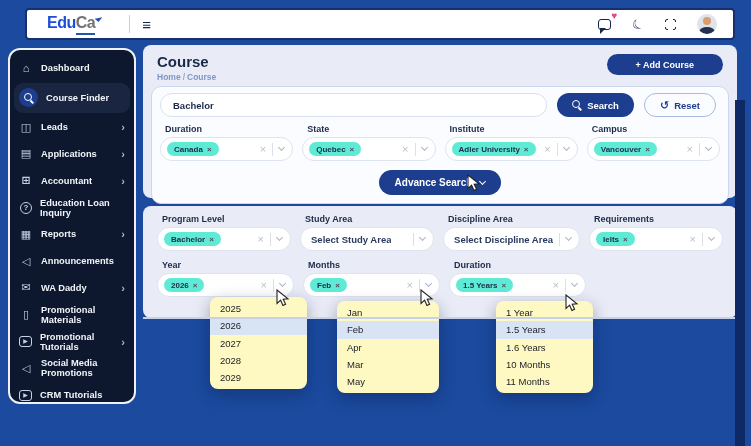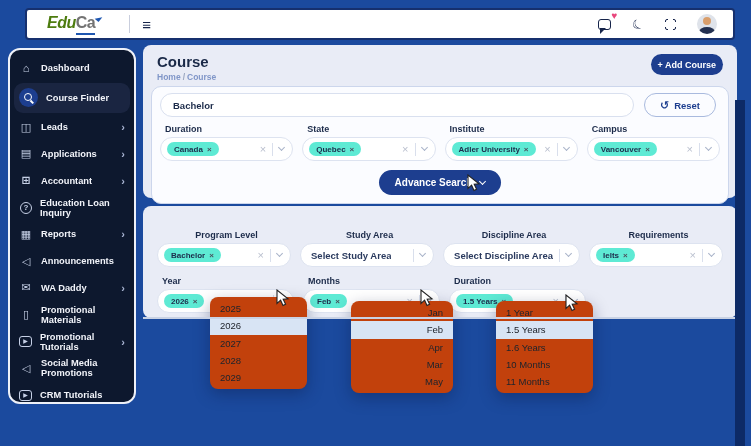--- a/index.html
+++ b/index.html
@@ -16,7 +16,7 @@
     display:flex; align-items:center;
   }
   .logo { margin-left:20px; display:flex; align-items:flex-start; font-weight:800; font-size:16px; letter-spacing:-0.5px; cursor:pointer; }
-  .logo .p1 { color:#4d7c0f;font-style:italic; }
+  .logo .p1 { color:#1d4ed8; }
   .logo .p2 { color:#737373; border-bottom:2.5px solid #1e56b0; padding-bottom:1px; }
   .logo-arrow { width:0; height:0; border-left:5px solid transparent; border-bottom:6px solid #1e56b0; transform:rotate(40deg); margin:1px 0 0 1px; }
   .tb-div { width:1px; height:18px; background:#c9cedd; margin-left:28px; }

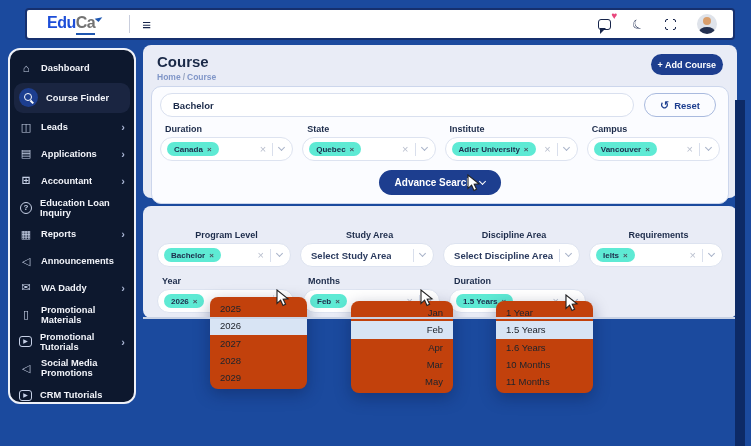--- a/index.html
+++ b/index.html
@@ -61,7 +61,7 @@
   .breadcrumb { font-size:8.5px; color:#8096c8; margin-top:2px; font-weight:600; }
   .breadcrumb .sep { color:#9aa6bf; margin:0 2px; }
   .breadcrumb a { cursor:pointer; }
-  .btn-add { margin-left:auto; height:21px; padding:0 7px; border-radius:12px; background:#1d3e8f; color:#fff; font-size:9px; font-weight:700; display:flex; align-items:center; cursor:pointer; border:none; }
+  .btn-add { margin-left:auto; height:21px; padding:0 29px; border-radius:12px; background:#1d3e8f; color:#fff; font-size:9px; font-weight:700; display:flex; align-items:center; cursor:pointer; border:none; }
 
   .card { margin:2px 8px 0; background:#fbfcff; border:1px solid #ccd6ec; border-radius:10px; padding:6px 8px 8px; }
   .search-row { display:flex; align-items:center; gap:10px; }

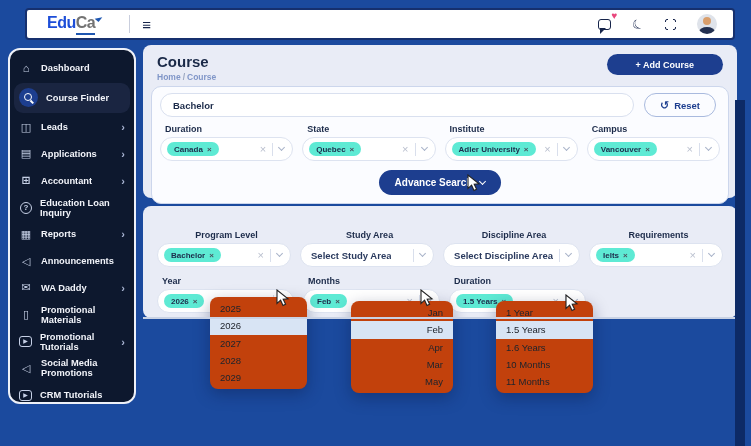--- a/index.html
+++ b/index.html
@@ -206,6 +206,10 @@
   <div class="card">
     <div class="search-row">
       <input class="search-input" value="Bachelor" style="">
+      <button class="btn btn-search">
+        <span class="mag"></span>
+        <span>Search</span>
+      </button>
       <button class="btn btn-reset">
         <span class="reset-glyph">↺</span>
         <span>Reset</span>

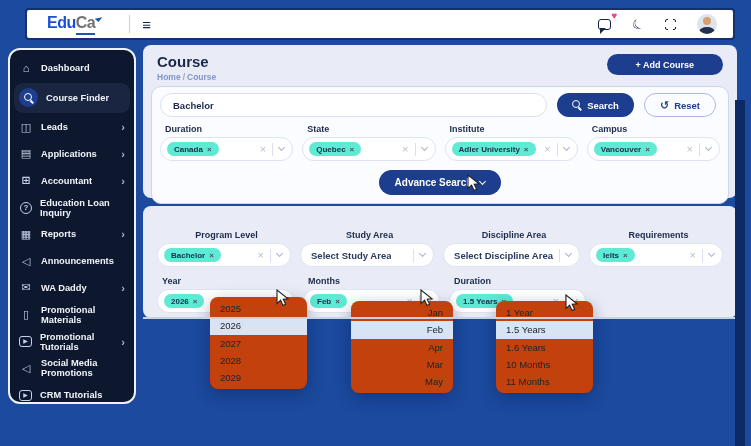--- a/index.html
+++ b/index.html
@@ -281,7 +281,7 @@
 </div>
 
 <div class="panel panel2">
-  <div class="filters-row" style="margin-top:16px;text-align:center;">
+  <div class="filters-row" style="margin-top:0;">
     <div class="field">
       <div class="f-label">Program Level</div>
       <div class="select">

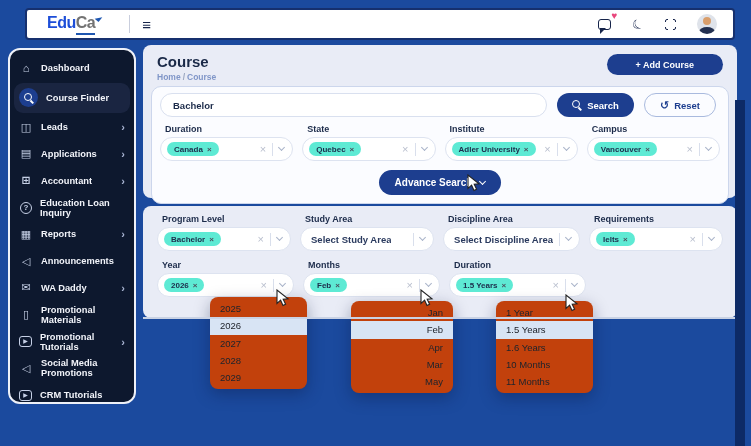--- a/index.html
+++ b/index.html
@@ -92,7 +92,7 @@
   .row-gap { margin-top:9px; }
 
   
-  .dropdown { position:absolute; background:#c2410c; border-radius:8px; box-shadow:0 5px 16px rgba(10,20,60,.35); padding:3px 0; z-index:2; }
+  .dropdown { position:absolute; background:#fef9c3; border-radius:8px; box-shadow:0 5px 16px rgba(10,20,60,.35); padding:3px 0; z-index:2; }
   .dd-item { padding:0 10px; height:17.3px; line-height:17.3px; font-size:9.5px; color:#20242c; cursor:pointer; white-space:nowrap; }
   .dd-item.hl { background:#d8e4f4; }
   .dd-year { left:210px; top:297px; width:97px; }

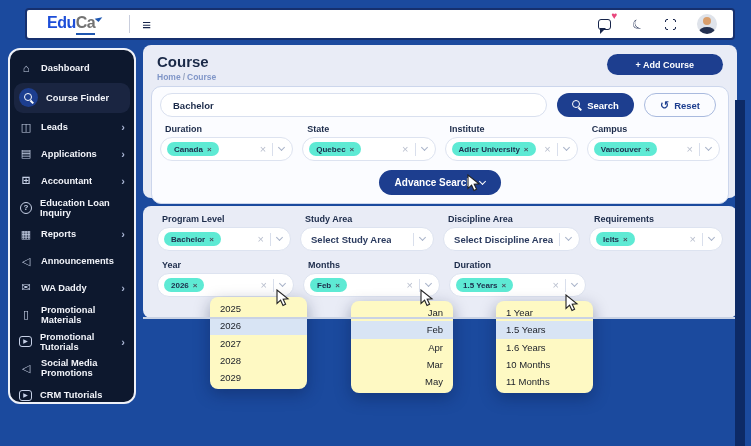--- a/index.html
+++ b/index.html
@@ -96,7 +96,7 @@
   .dd-item { padding:0 10px; height:17.3px; line-height:17.3px; font-size:9.5px; color:#20242c; cursor:pointer; white-space:nowrap; }
   .dd-item.hl { background:#d8e4f4; }
   .dd-year { left:210px; top:297px; width:97px; }
-  .dd-months { left:351px; top:301px; width:102px;text-align:right; }
+  .dd-months { left:337px; top:301px; width:102px; }
   .dd-duration { left:496px; top:301px; width:97px; }
 
   .panel-edge-line { position:absolute; left:143px; top:317px; width:594px; height:1.5px; background:#c9d2e4; z-index:3; }

